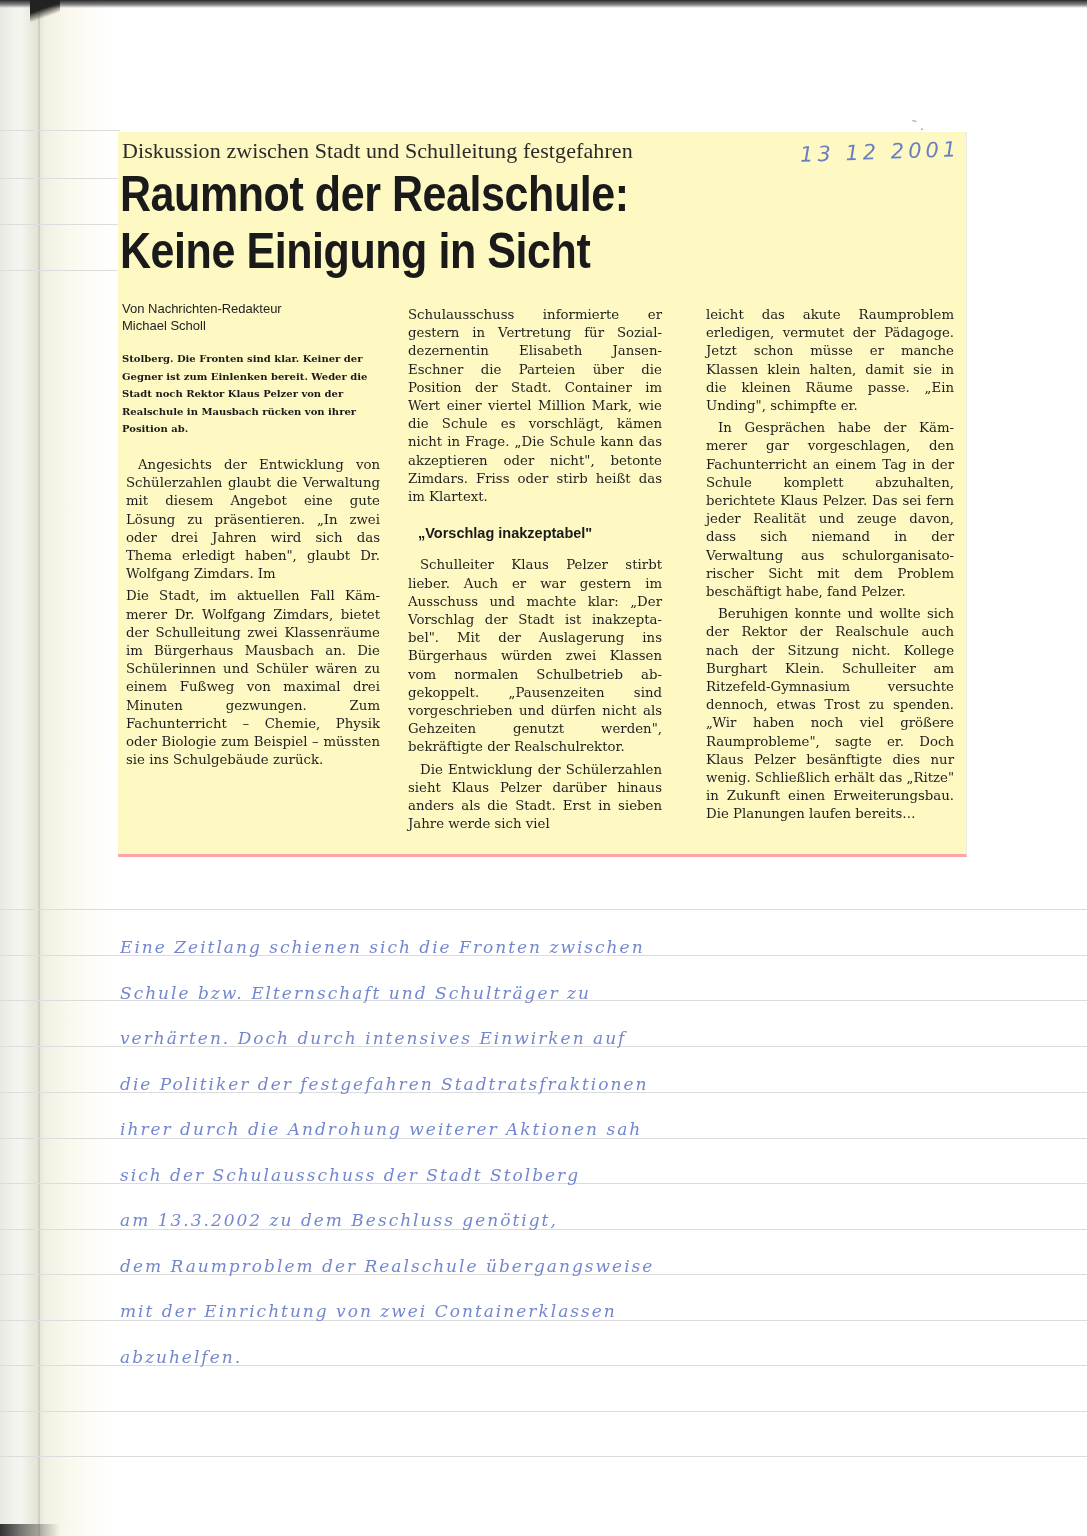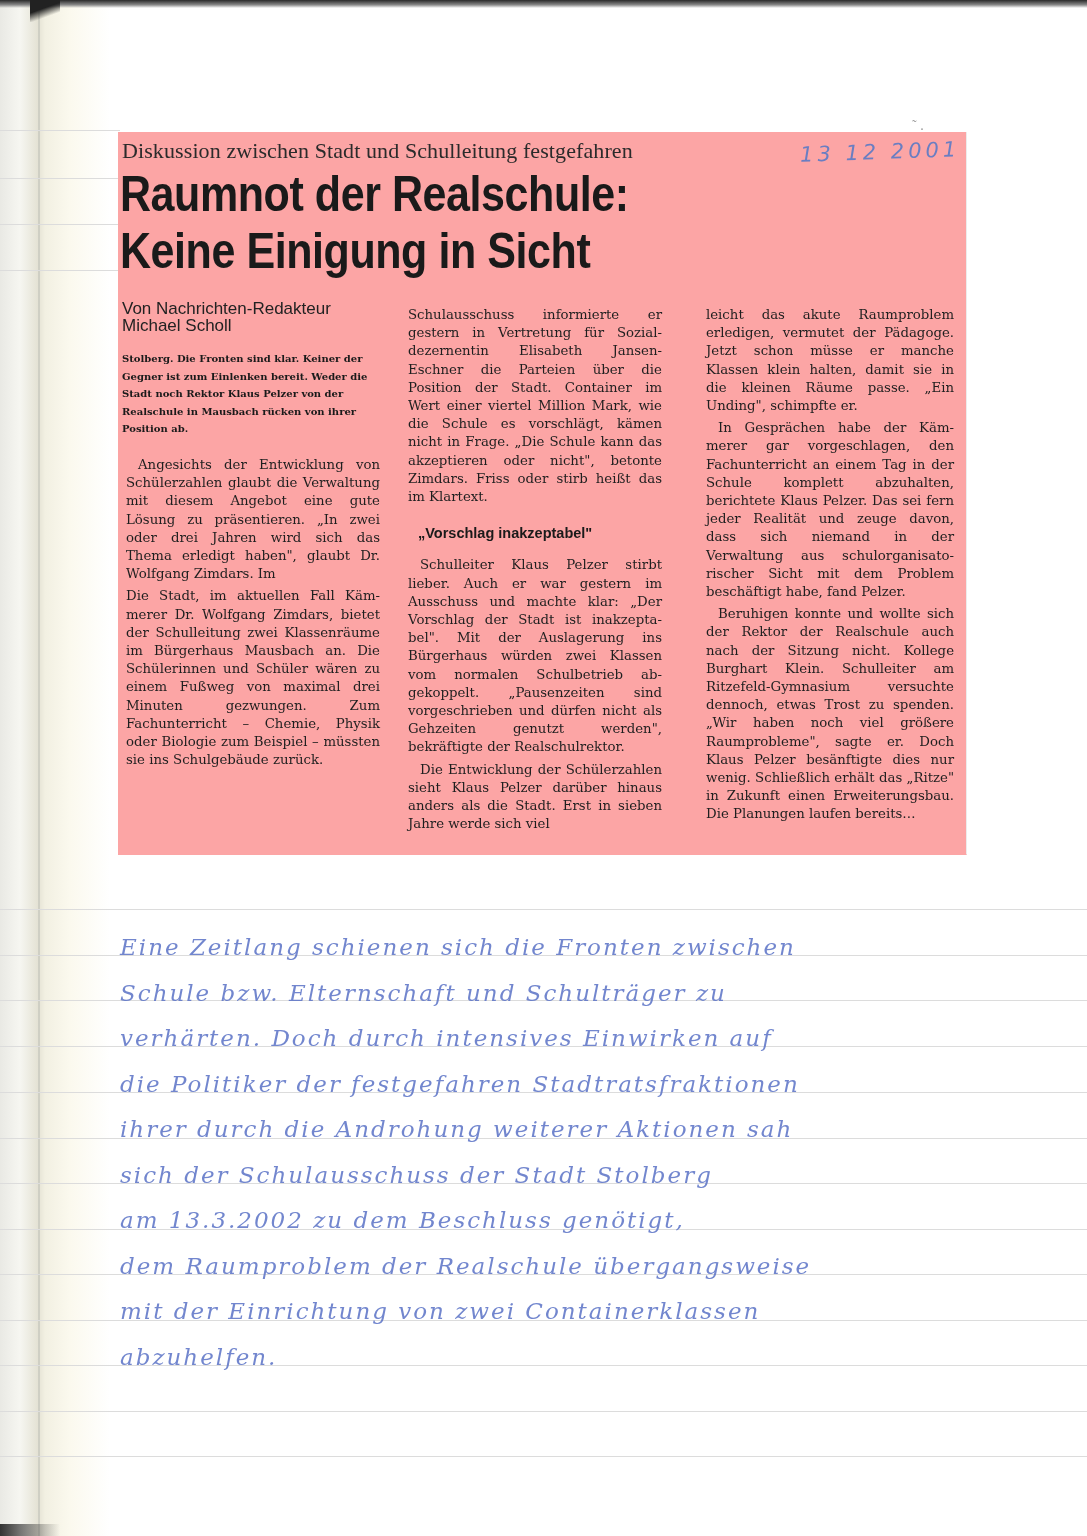--- a/index.html
+++ b/index.html
@@ -35,9 +35,9 @@
 
   .clipping {
     position: absolute; left: 118px; top: 132px; width: 848px; height: 722px;
-    background: #fca5a5;
+    background: #fef9c3;
     border-right: 1px solid #ececec;
-    border-bottom: 1px solid #fca5a5;
+    border-bottom: 3px solid #fca5a5;
   }
   .kicker {
     position: absolute; left: 4px; top: 6px;

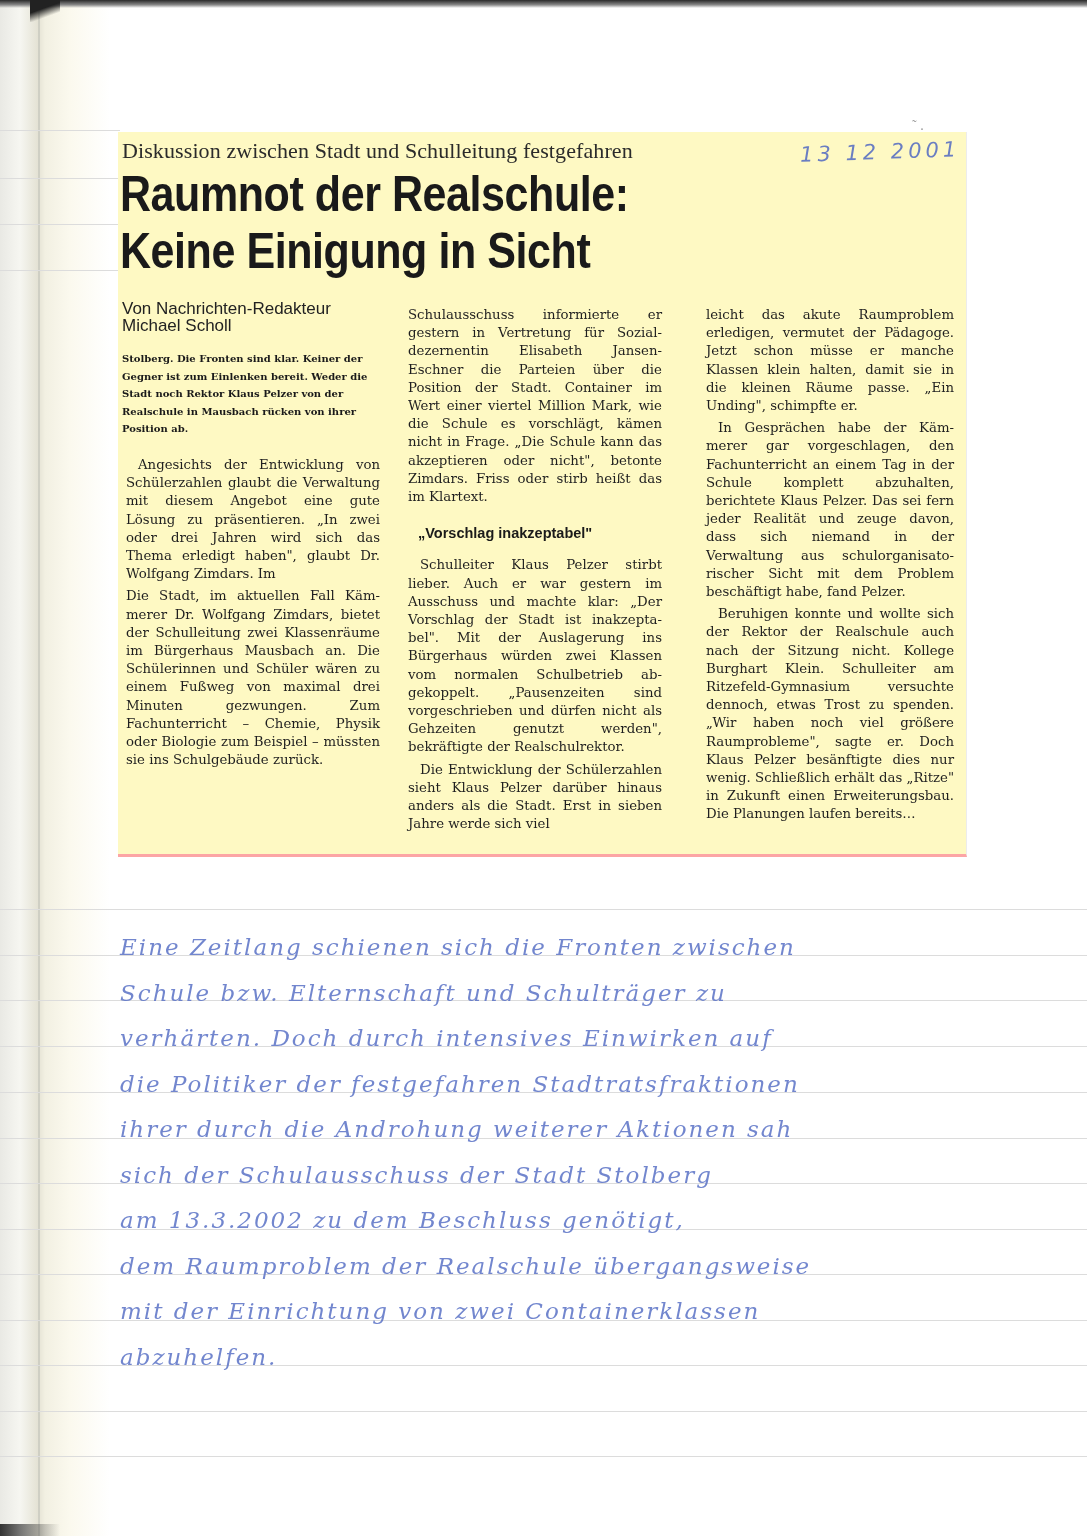--- a/index.html
+++ b/index.html
@@ -72,7 +72,7 @@
   .col-3 { left: 584px; width: 256px; top: 170px; }
   .byline {
     font-family: "Liberation Sans", sans-serif;
-    font-size: 17px; line-height: 17px; color: #222;
+    font-size: 13px; line-height: 17px; color: #222;
     text-align: left; margin-bottom: 16px;
   }
   .lead {

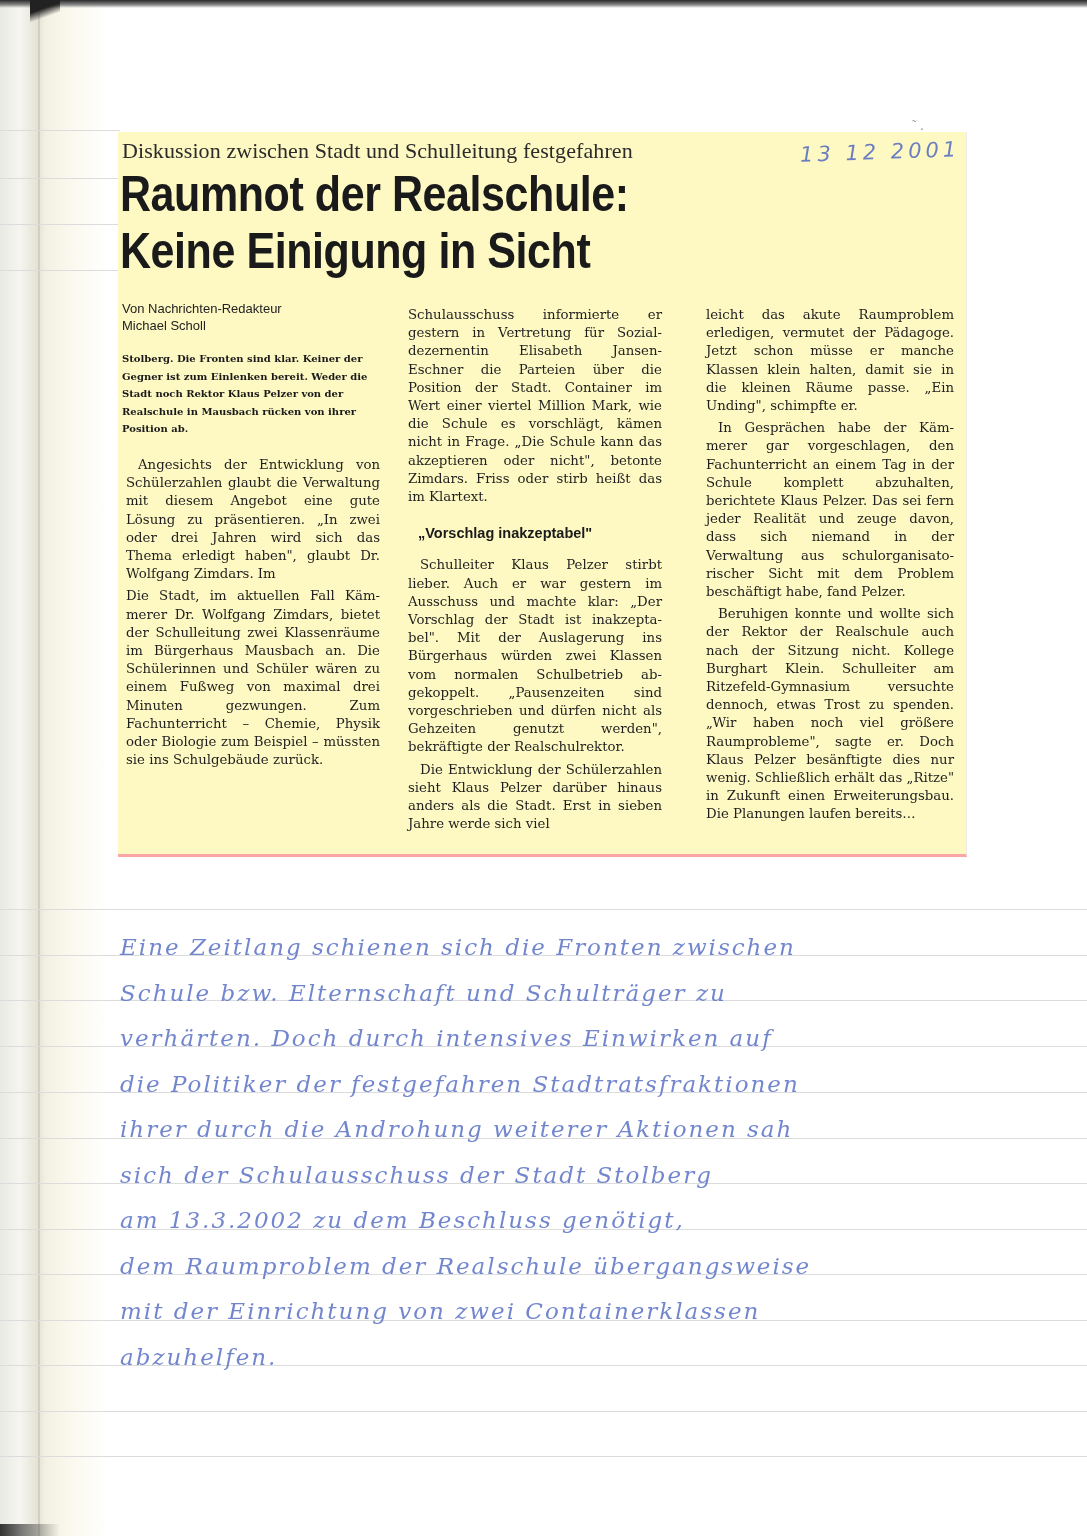--- a/index.html
+++ b/index.html
@@ -94,7 +94,7 @@
   .hw-line {
     height: 45.5px; line-height: 45px;
     font-family: "DejaVu Serif", serif; font-style: italic;
-    font-size: 23px; color: #5a72c6;
+    font-size: 17px; color: #5a72c6;
     letter-spacing: 2px; white-space: nowrap;
     opacity: 0.85;
   }

